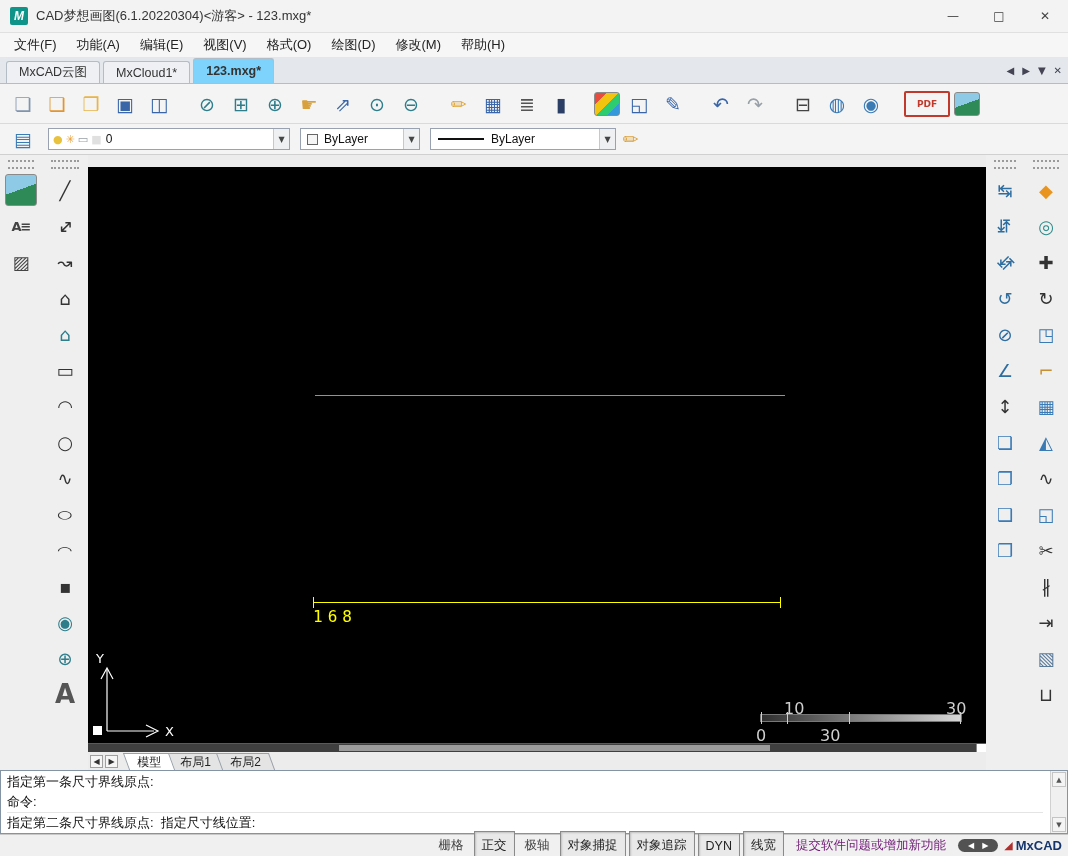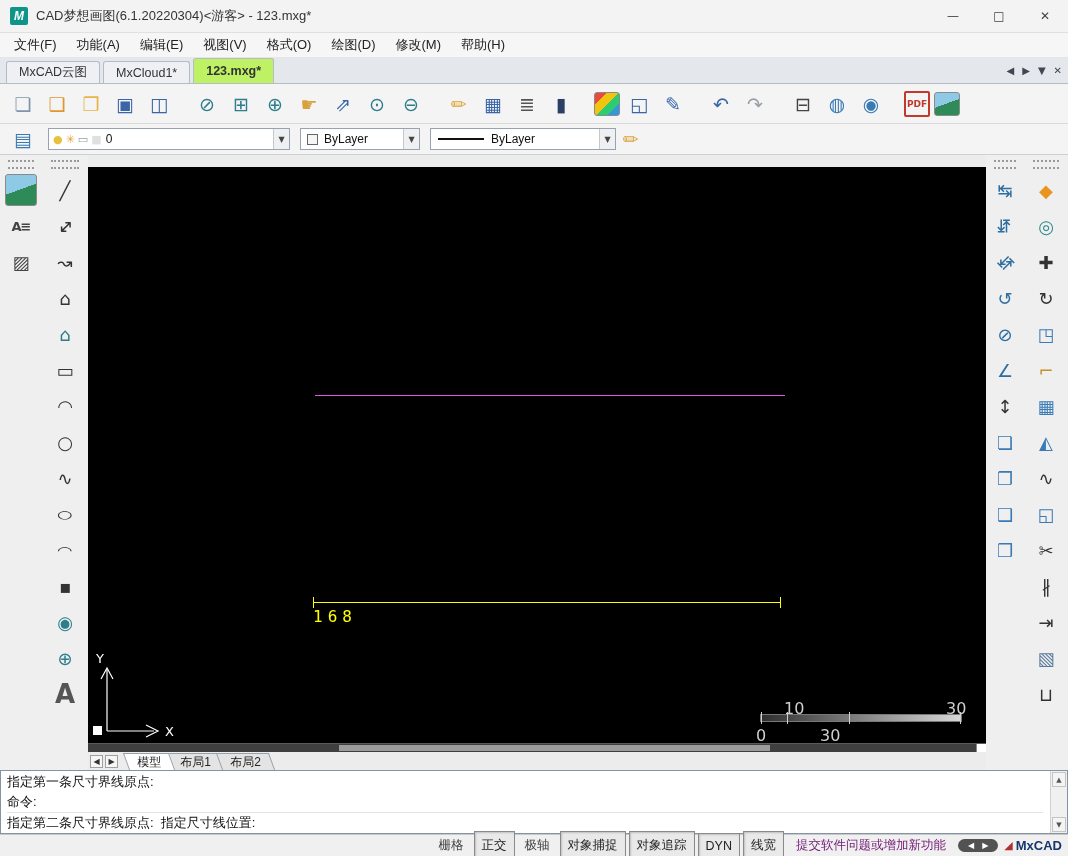--- a/index.html
+++ b/index.html
@@ -21,7 +21,7 @@
   #doctabs{position:absolute;left:0;top:58px;right:0;height:26px;background:#e4e7ec;border-bottom:1px solid #b4bcc6;display:flex;align-items:flex-end;padding:0 6px}
   #doctab-list{display:flex;align-items:flex-end;height:100%}
   .dtab{height:22px;display:flex;align-items:center;padding:0 12px;background:#eef0f3;border:1px solid #b4bcc6;border-bottom:none;border-radius:3px 3px 0 0;margin-right:3px;font-size:12.5px;color:#333;white-space:nowrap}
-  .dtab.active{background:#bef264;font-weight:bold;height:25px}
+  .dtab.active{background:#7dd3fc;font-weight:bold;height:25px}
   #doctab-ctrls{margin-left:auto;display:flex;gap:8px;align-items:center;height:100%;padding-bottom:0}
   .dctrl{font-size:10px;color:#445;font-family:"DejaVu Sans",sans-serif}
 

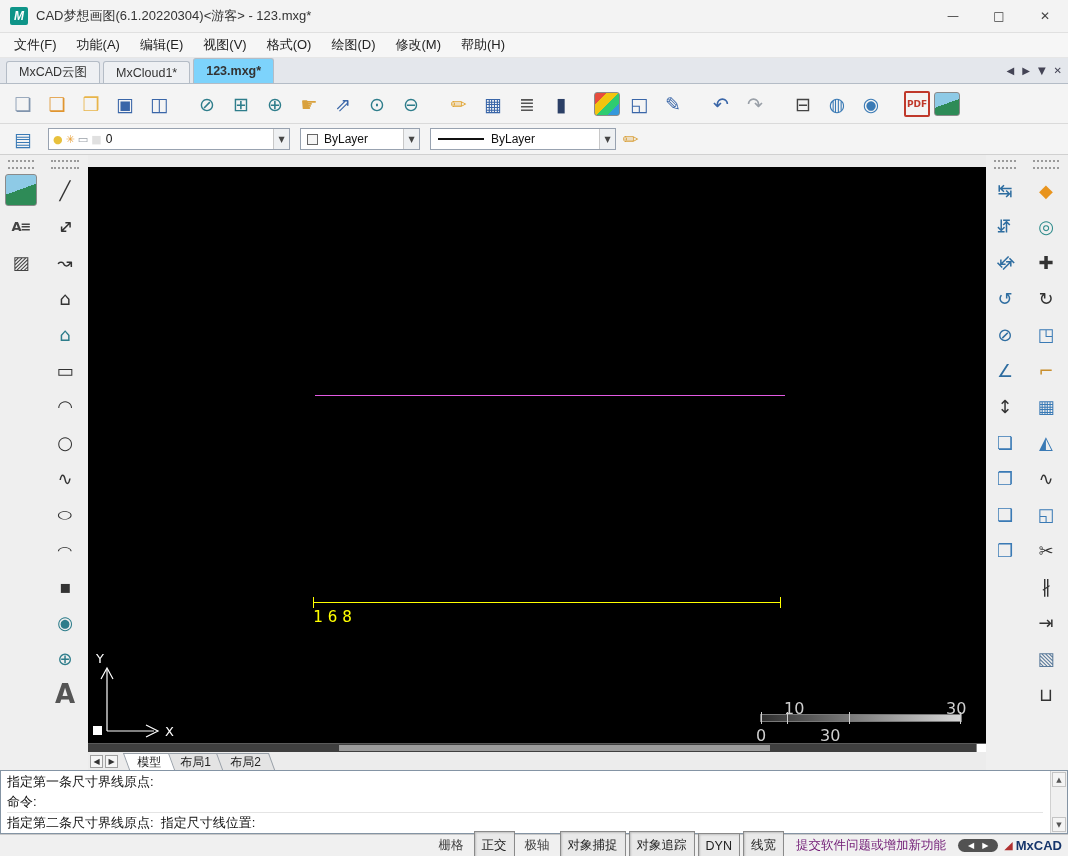--- a/index.html
+++ b/index.html
@@ -29,7 +29,7 @@
   #toolbar1{position:absolute;left:0;top:84px;right:0;height:40px;background:#f4f4f4;border-bottom:1px solid #dadada;display:flex;align-items:center;padding:0 8px;gap:4px}
   .tbtn{width:30px;height:30px;display:flex;align-items:center;justify-content:center;font-size:19px;font-family:"DejaVu Sans",sans-serif;border:1px solid transparent;border-radius:3px;color:#444}
   .gap{margin-left:14px}
-  .pdf{font-size:9px !important;font-weight:bold;border:2px solid #c0392b;border-radius:2px;width:26px;height:26px}
+  .pdf{font-size:9px !important;font-weight:bold;border:2px solid #c0392b;border-radius:2px;width:46px;height:26px}
   .img{background:linear-gradient(160deg,#8ecae6 0 48%,#2e8b57 48% 100%);color:transparent !important;border:1px solid #8a8a8a;width:26px;height:24px}
   .palette{background:linear-gradient(135deg,#e74c3c 0 25%,#f1c40f 25% 50%,#2ecc71 50% 75%,#3498db 75% 100%);color:transparent !important;border:1px solid #8a8a8a;width:26px;height:24px}
   .rot45{transform:rotate(-45deg)}

